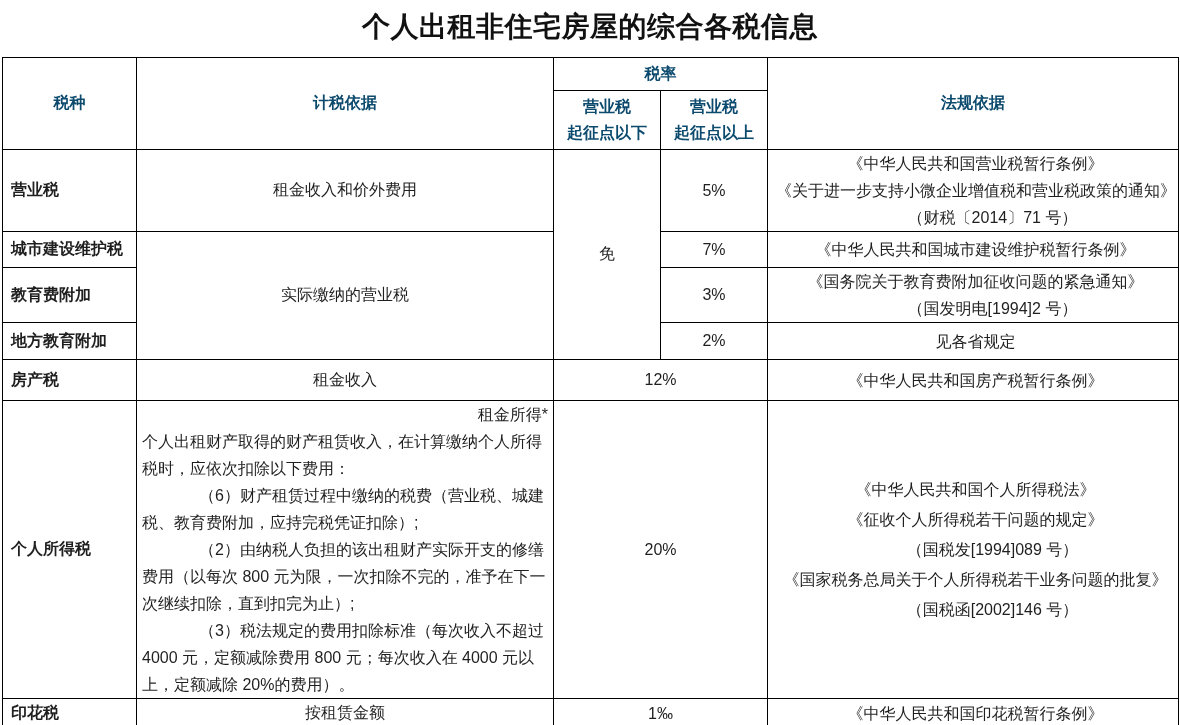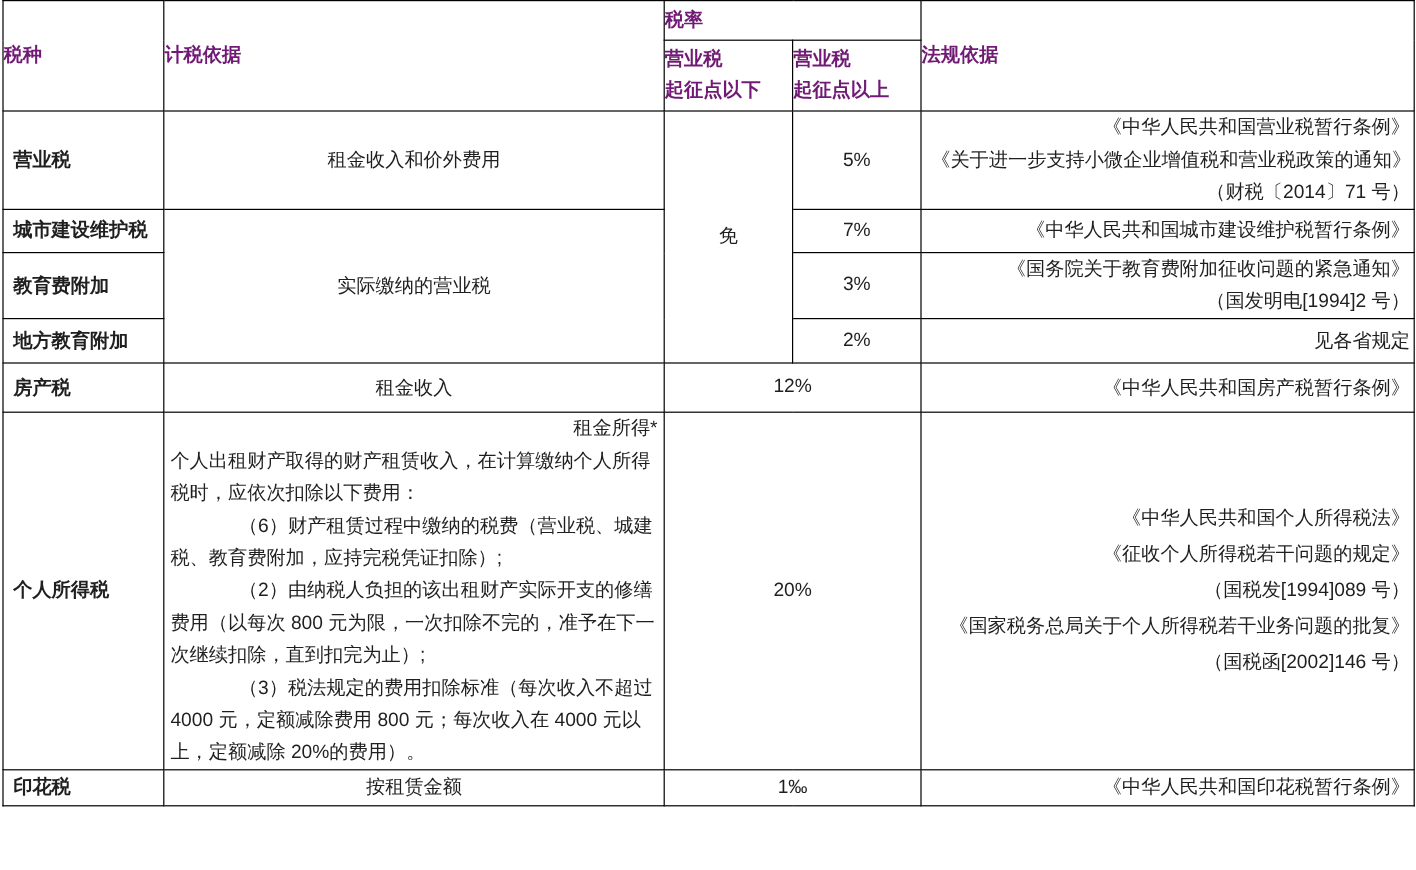--- a/index.html
+++ b/index.html
@@ -89,6 +89,7 @@
 
 <div class="page">
 
+  <div class="doc-title">个人出租非住宅房屋的综合各税信息</div>
 
   <table class="tax-table">
     <colgroup>

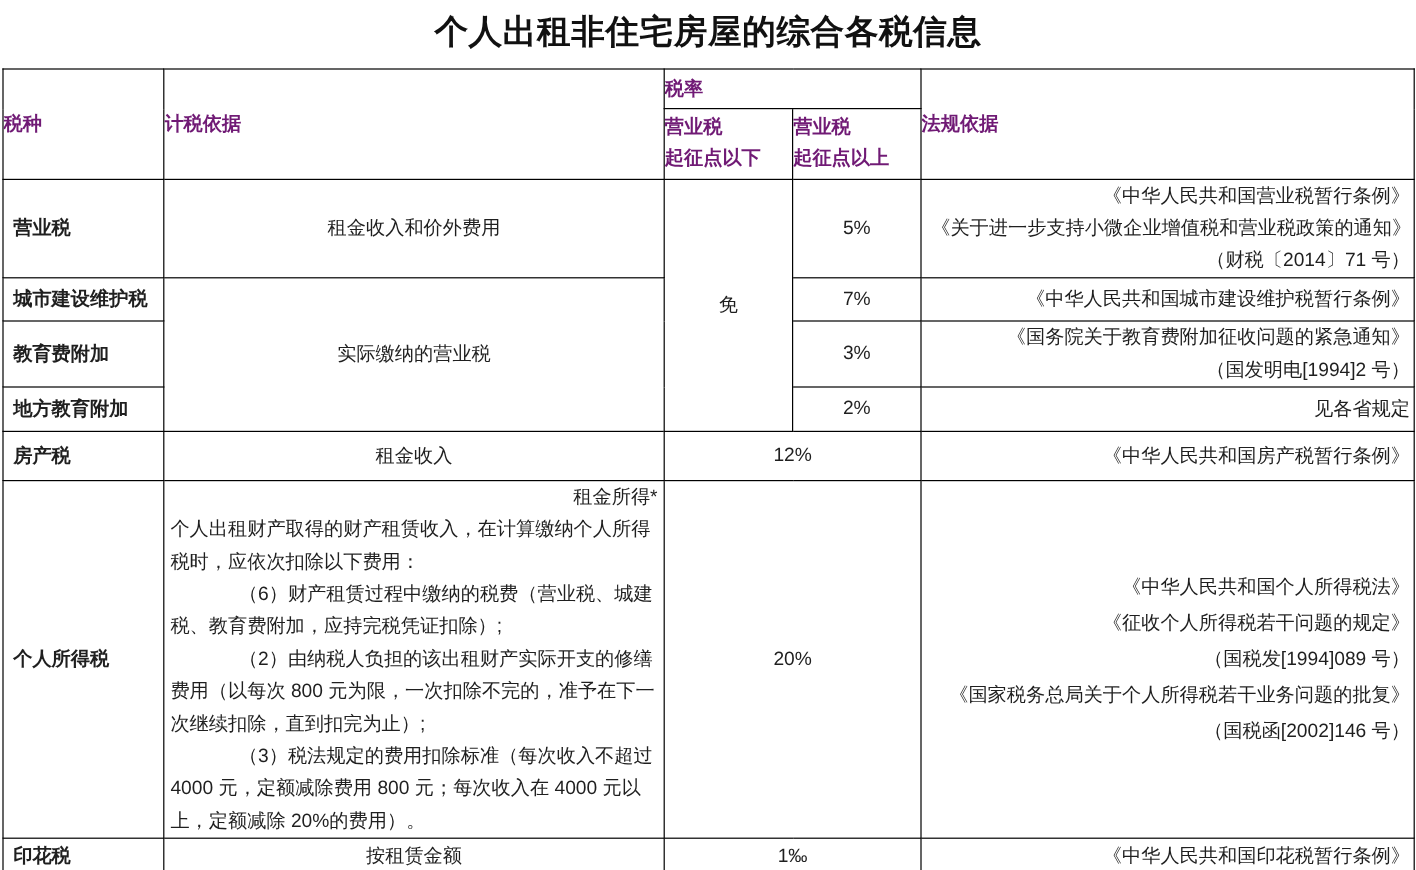--- a/index.html
+++ b/index.html
@@ -39,8 +39,8 @@
   }
   .tax-table thead th {
     font-weight: bold;
-    text-align: left;
-    color: #701a75;
+    text-align: center;
+    color: #0c4a6e;
   }
   tr.h1 { height: 33px; }
   tr.h2 { height: 59px; }

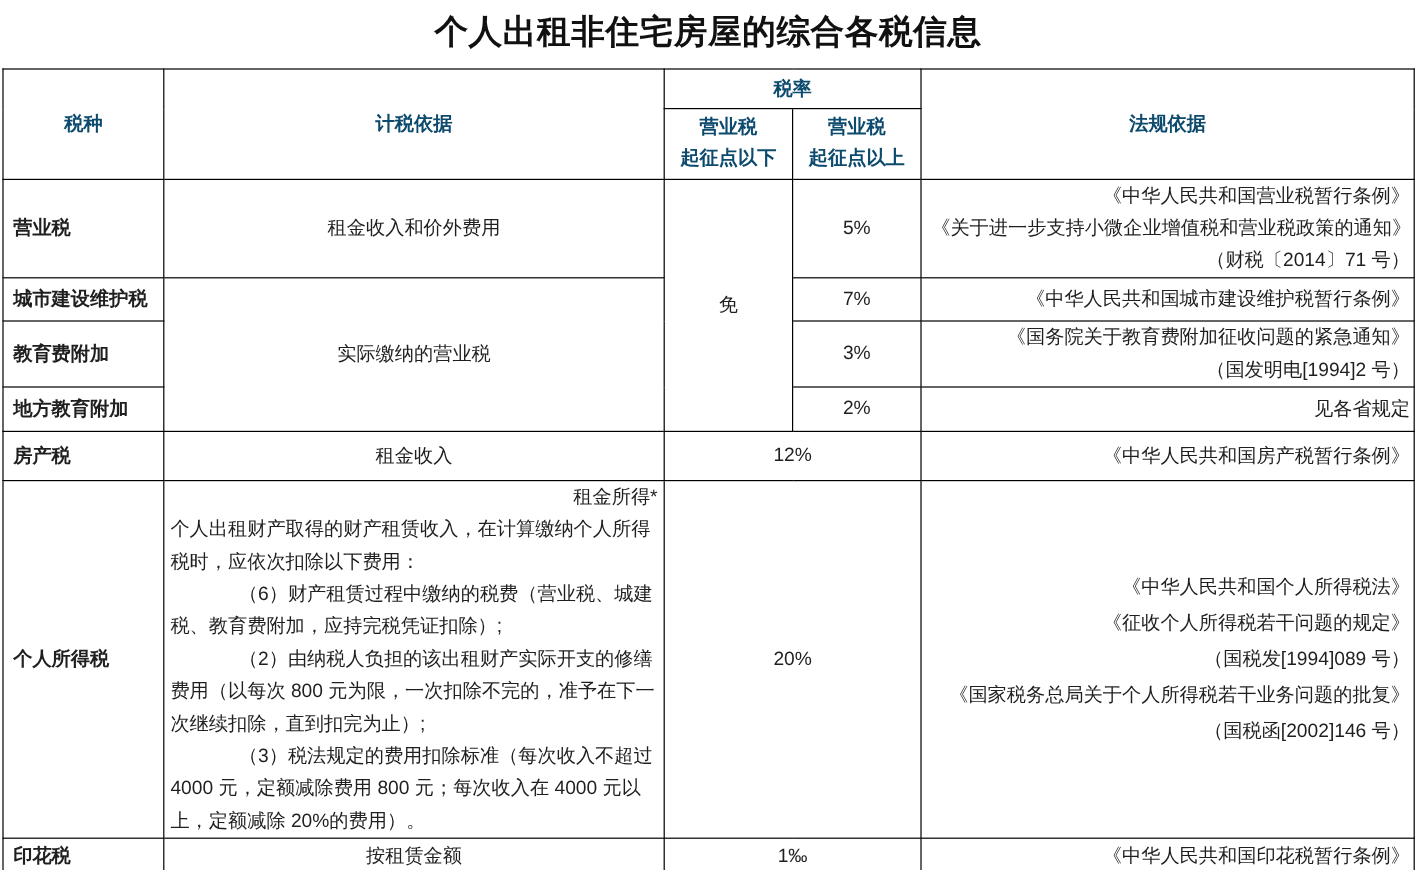--- a/index.html
+++ b/index.html
@@ -62,7 +62,7 @@
   }
   td.c { text-align: center; }
   td.legal {
-    text-align: right;
+    text-align: center;
     padding-left: 8px;
     padding-right: 3px;
   }

